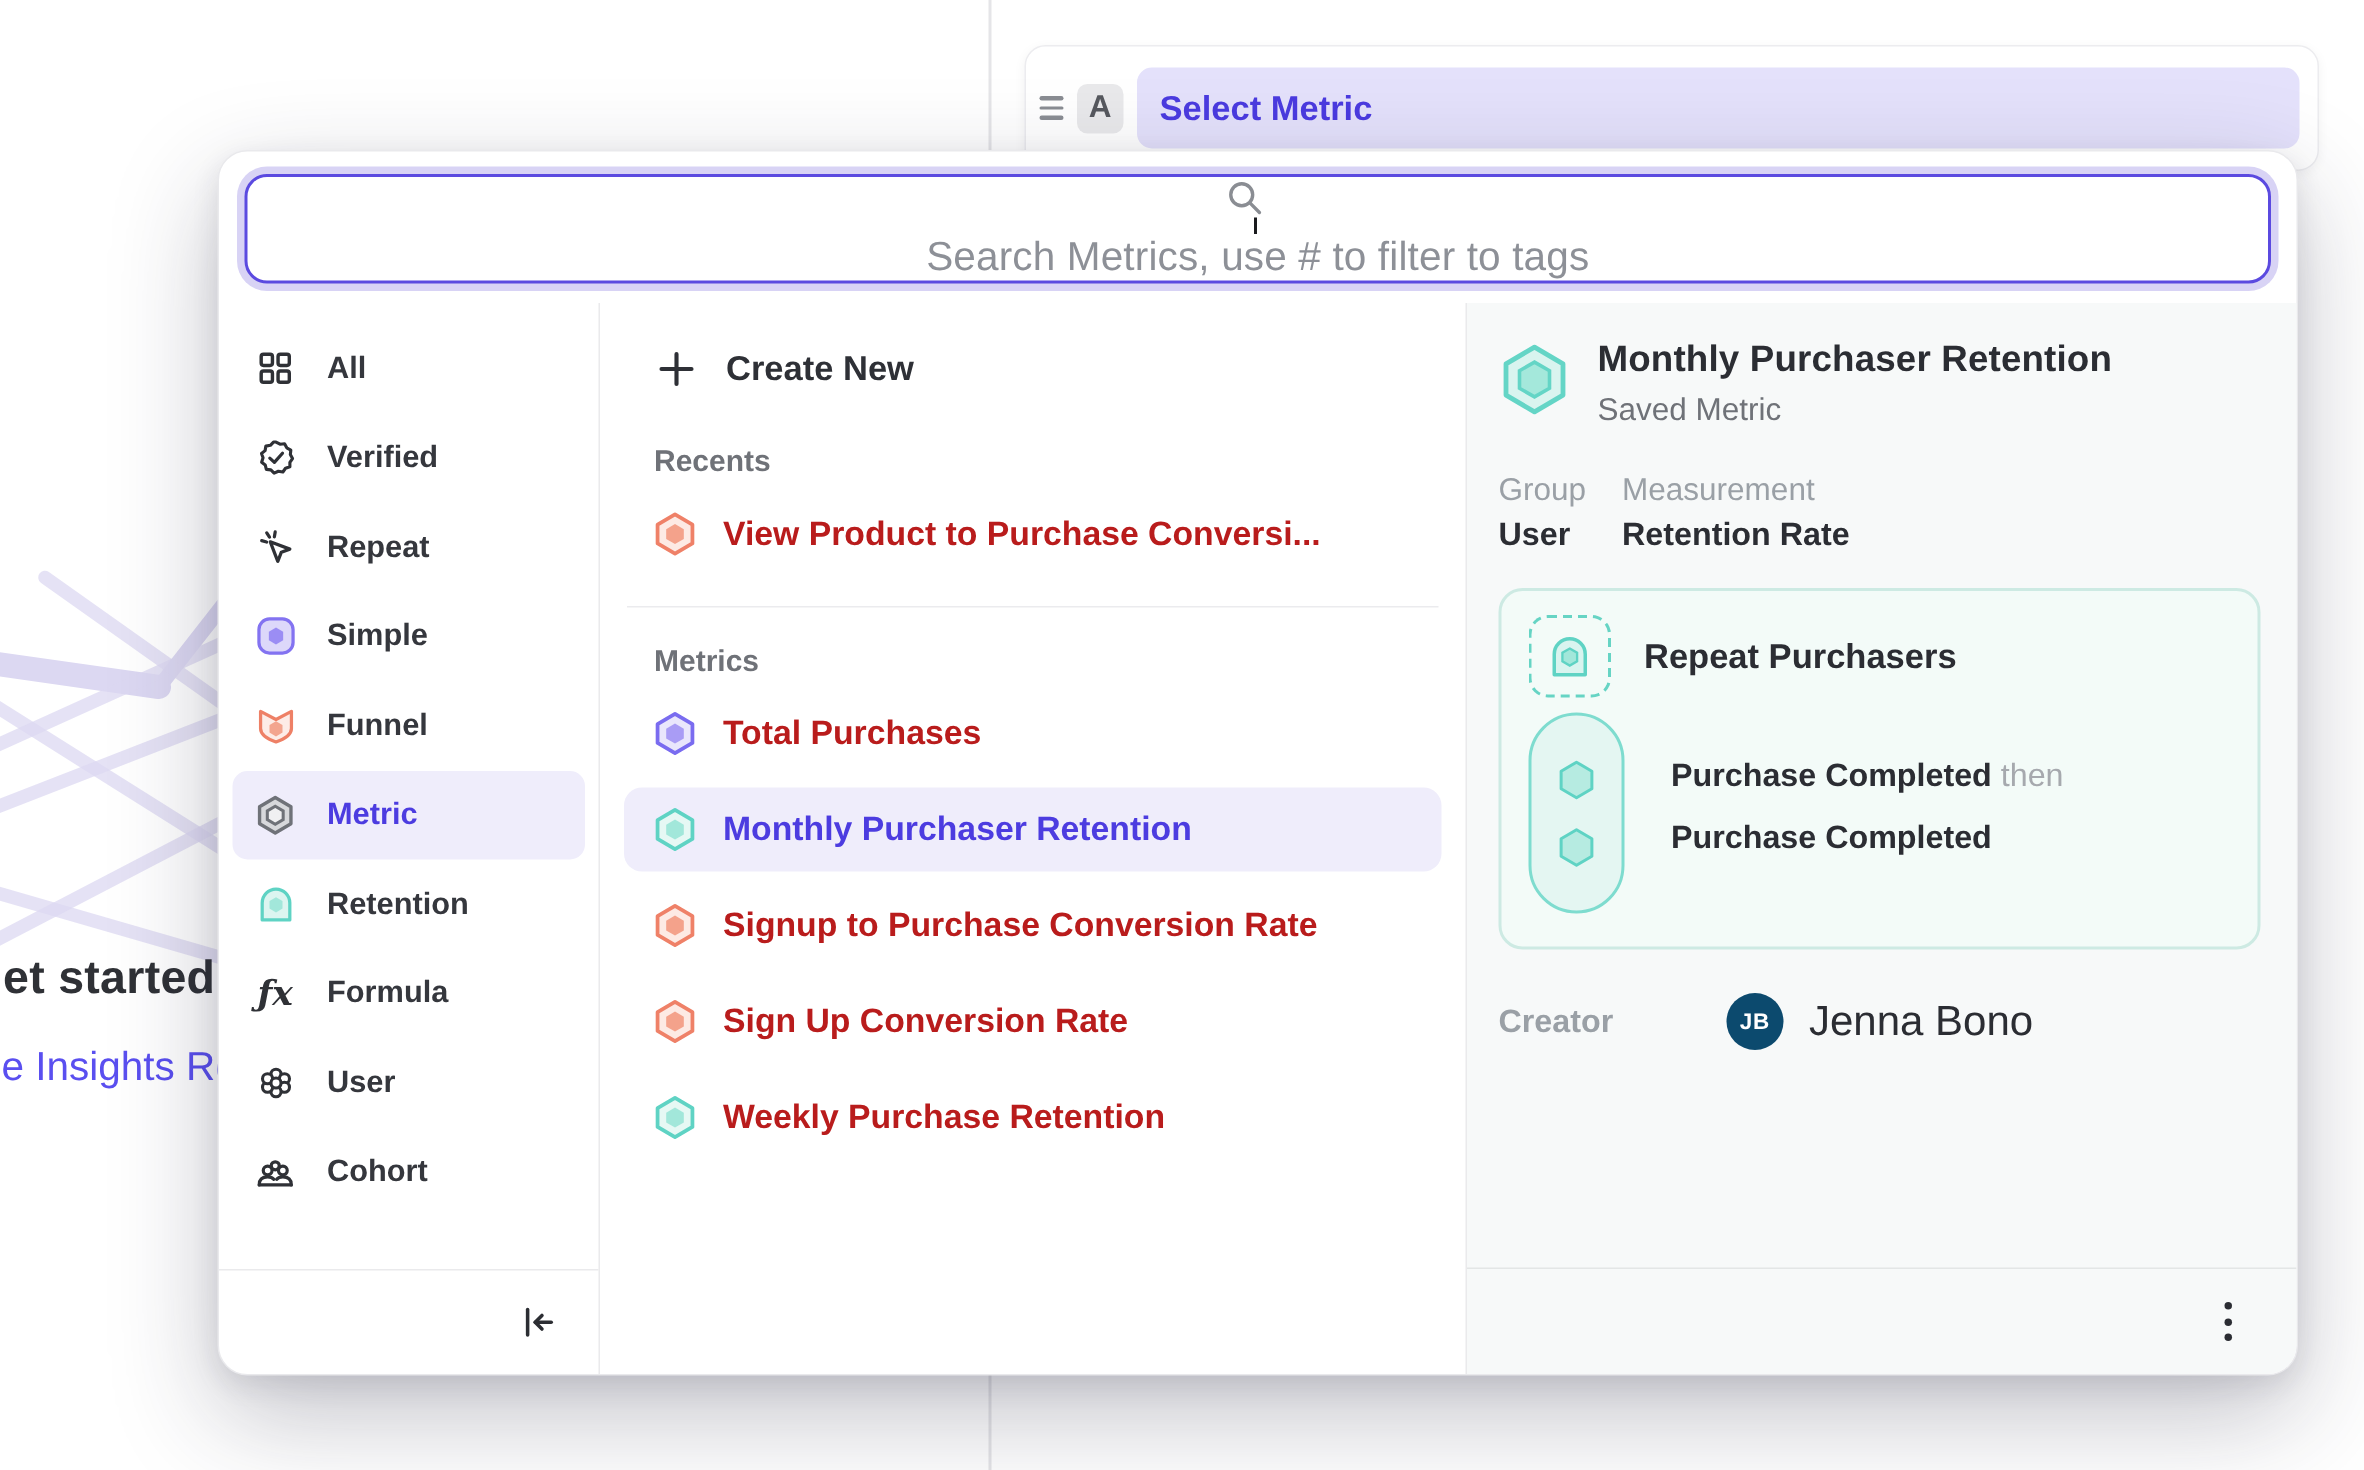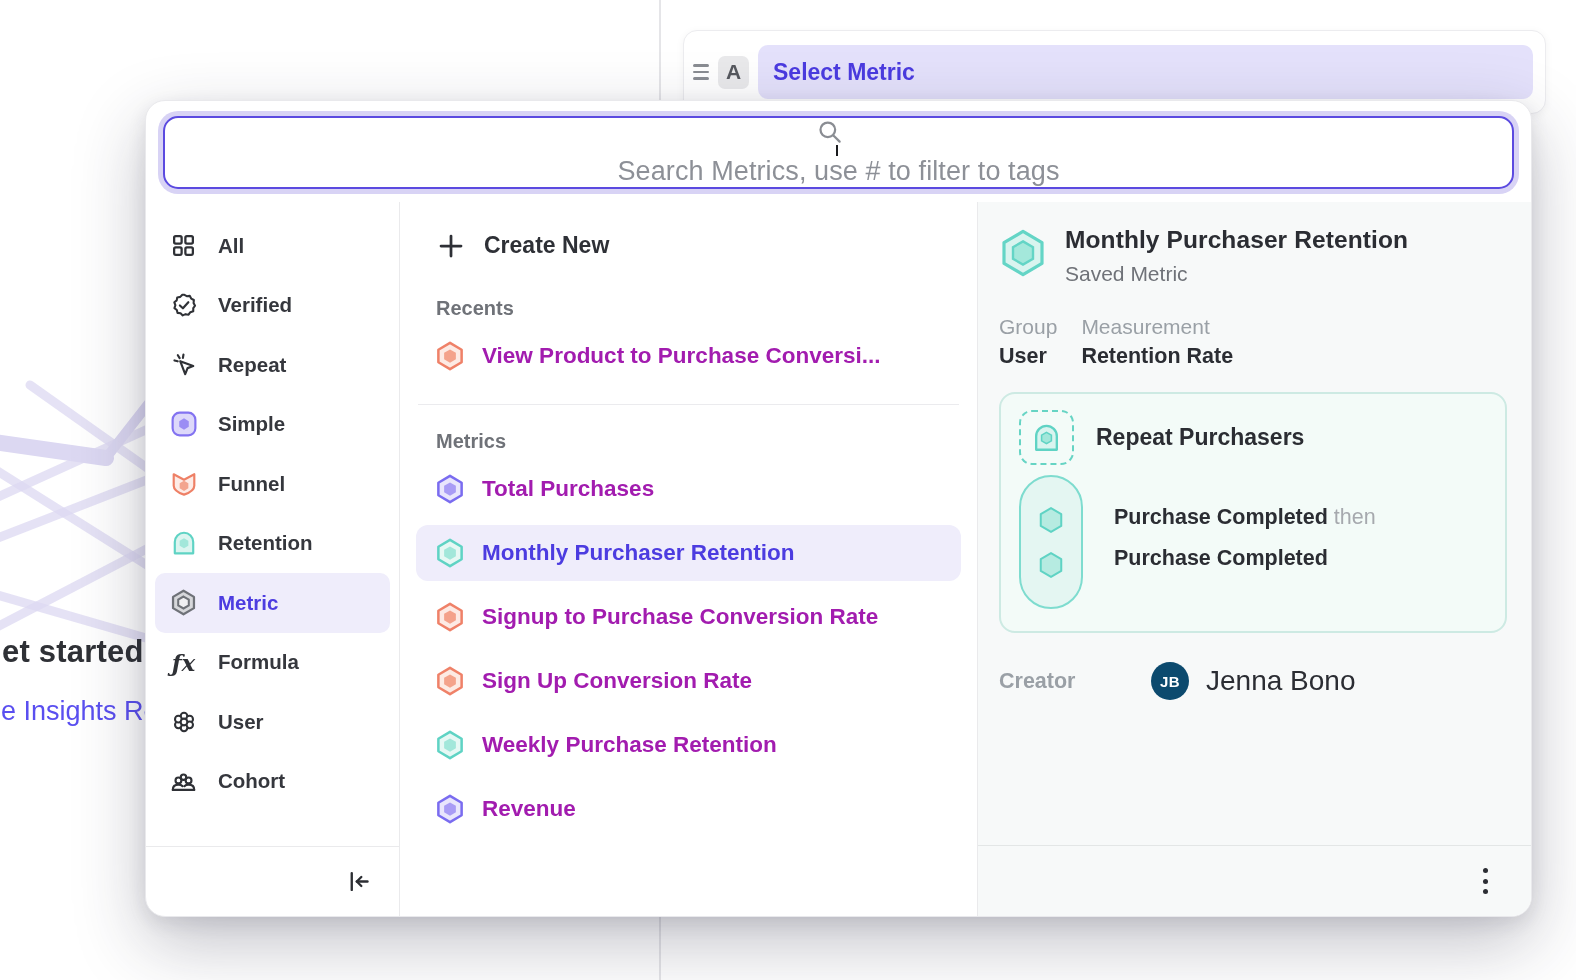--- a/index.html
+++ b/index.html
@@ -58,7 +58,7 @@
     padding:0 20px; font-size:23px; font-weight:600; color:#2e3036; border-radius:12px; cursor:pointer; }
   .sec-title { margin:25px 0 6px; padding:0 36px; font-size:20px; font-weight:600; color:#6f7278; }
   .m-row { height:56px; margin:8px 16px 0; border-radius:12px; display:flex; align-items:center;
-    gap:17px; padding:0 19px; font-size:22.5px; font-weight:600; color:#a21caf; cursor:pointer; white-space:nowrap; }
+    gap:17px; padding:0 19px; font-size:22.5px; font-weight:600; color:#b91c1c; cursor:pointer; white-space:nowrap; }
   .m-row.sel { background:#efedfb; color:#4c3ce0; }
   .m-row .ic, .create-row .ic { width:30px; height:30px; flex:none; }
   .list-divider { margin:20px 18px 0 18px; border-top:1.5px solid #ebebee; }

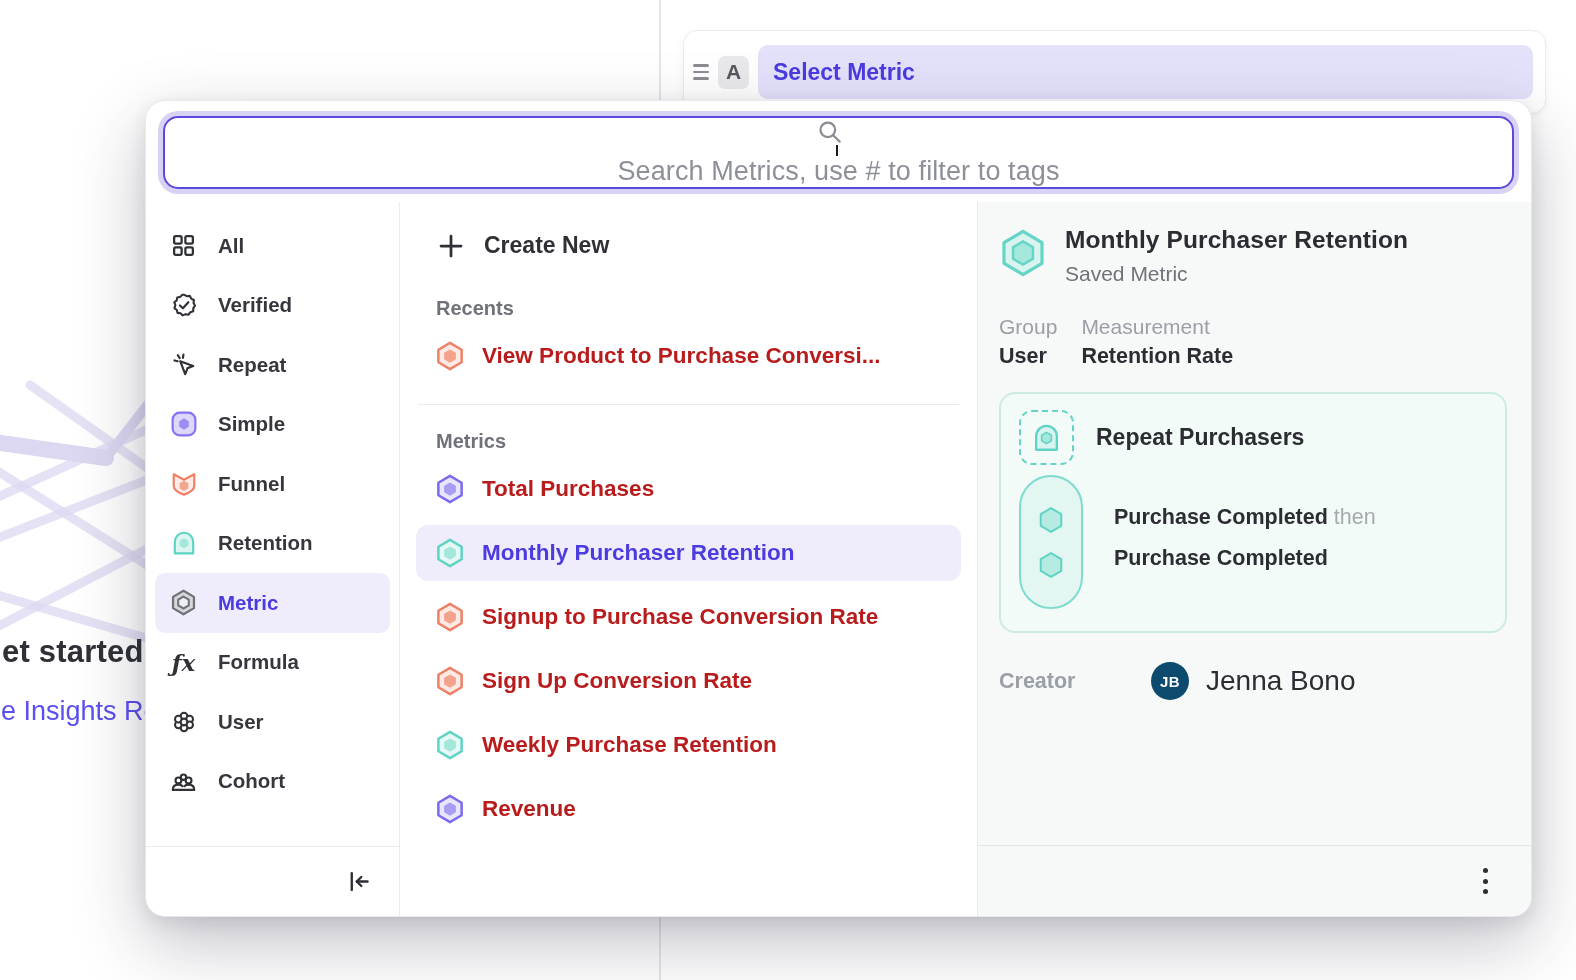--- a/index.html
+++ b/index.html
@@ -201,6 +201,16 @@
           <span>Funnel</span>
         </div>
 
+        <div class="side-item sel">
+          <span class="ic">
+            <svg viewBox="0 0 24 24" width="27" height="27">
+              <polygon points="12,1.5 21.3,7 21.3,17 12,22.5 2.7,17 2.7,7" fill="#d7d8db" stroke="#6f7278" stroke-width="2" stroke-linejoin="round"></polygon>
+              <polygon points="12,6.7 16.7,9.4 16.7,14.6 12,17.3 7.3,14.6 7.3,9.4" fill="#f0f0f2" stroke="#6f7278" stroke-width="1.8"></polygon>
+            </svg>
+            </span>
+          <span>Metric</span>
+        </div>
+
         <div class="side-item">
           <span class="ic">
             <svg viewBox="0 0 24 24" width="26" height="26">
@@ -209,16 +219,6 @@
             </svg>
             </span>
           <span>Retention</span>
-        </div>
-
-        <div class="side-item sel">
-          <span class="ic">
-            <svg viewBox="0 0 24 24" width="27" height="27">
-              <polygon points="12,1.5 21.3,7 21.3,17 12,22.5 2.7,17 2.7,7" fill="#d7d8db" stroke="#6f7278" stroke-width="2" stroke-linejoin="round"></polygon>
-              <polygon points="12,6.7 16.7,9.4 16.7,14.6 12,17.3 7.3,14.6 7.3,9.4" fill="#f0f0f2" stroke="#6f7278" stroke-width="1.8"></polygon>
-            </svg>
-            </span>
-          <span>Metric</span>
         </div>
 
         <div class="side-item">

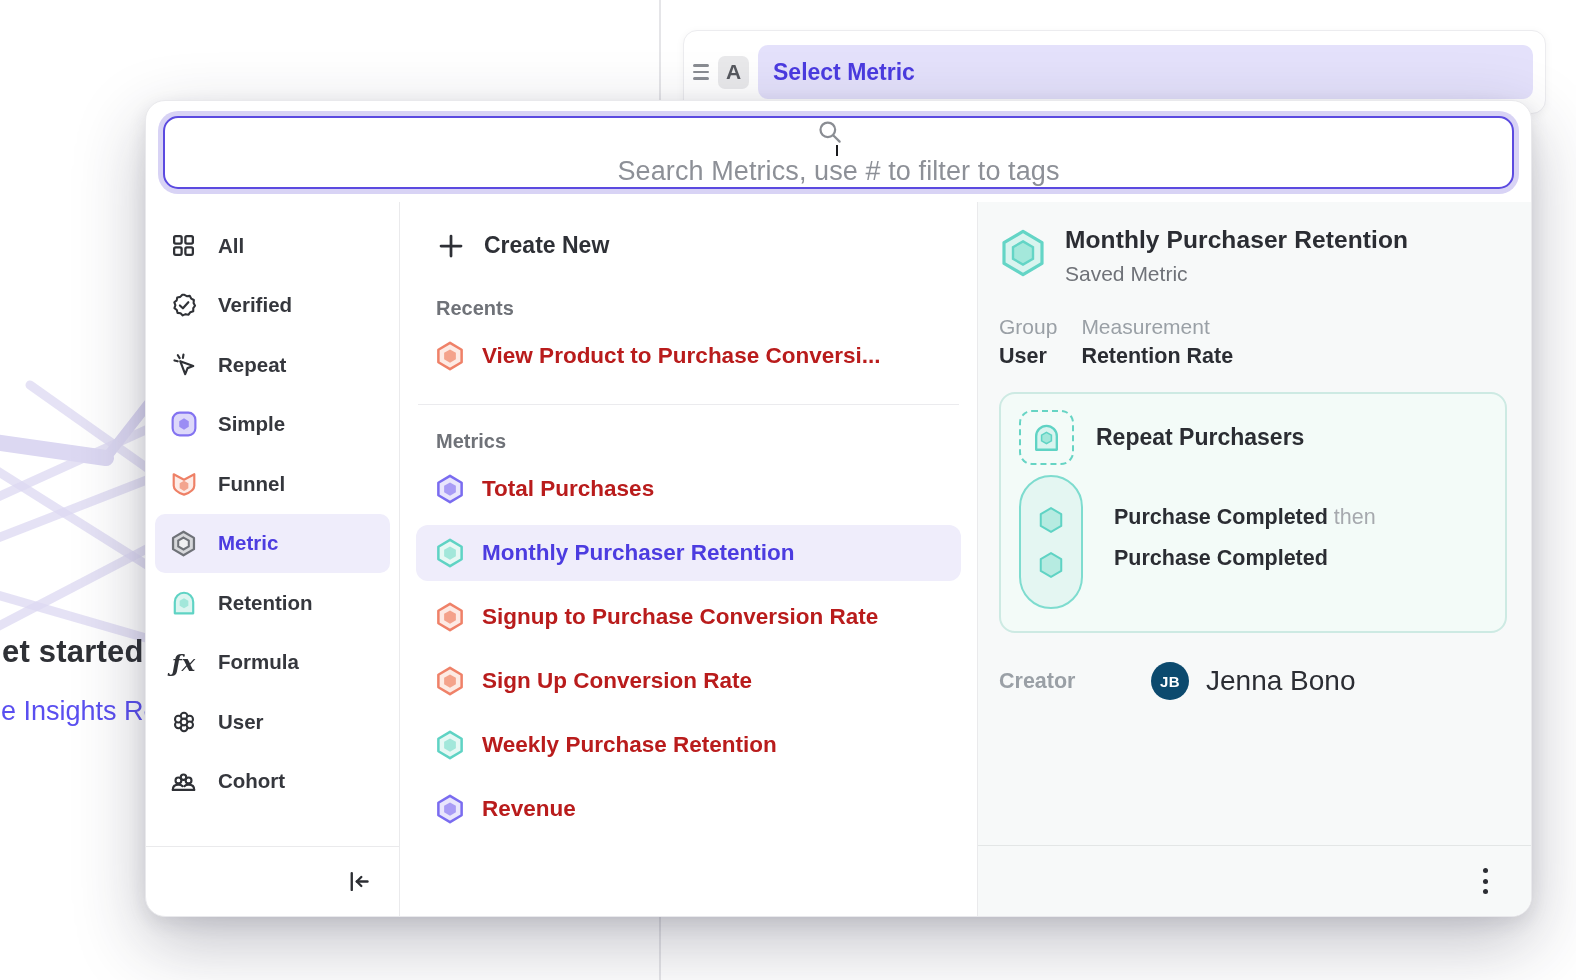--- a/index.html
+++ b/index.html
@@ -331,13 +331,6 @@
         <span>Weekly Purchase Retention</span>
       </div>
 
-      <div class="m-row">
-        <svg class="ic" viewBox="0 0 24 24">
-          <polygon points="12,1.5 21.3,7 21.3,17 12,22.5 2.7,17 2.7,7" fill="#e9e6fc" stroke="#7a6cf0" stroke-width="2" stroke-linejoin="round"></polygon>
-          <polygon points="12,6.7 16.7,9.4 16.7,14.6 12,17.3 7.3,14.6 7.3,9.4" fill="#a99cf5"></polygon>
-        </svg>
-        <span>Revenue</span>
-      </div>
 
     </div>
 

